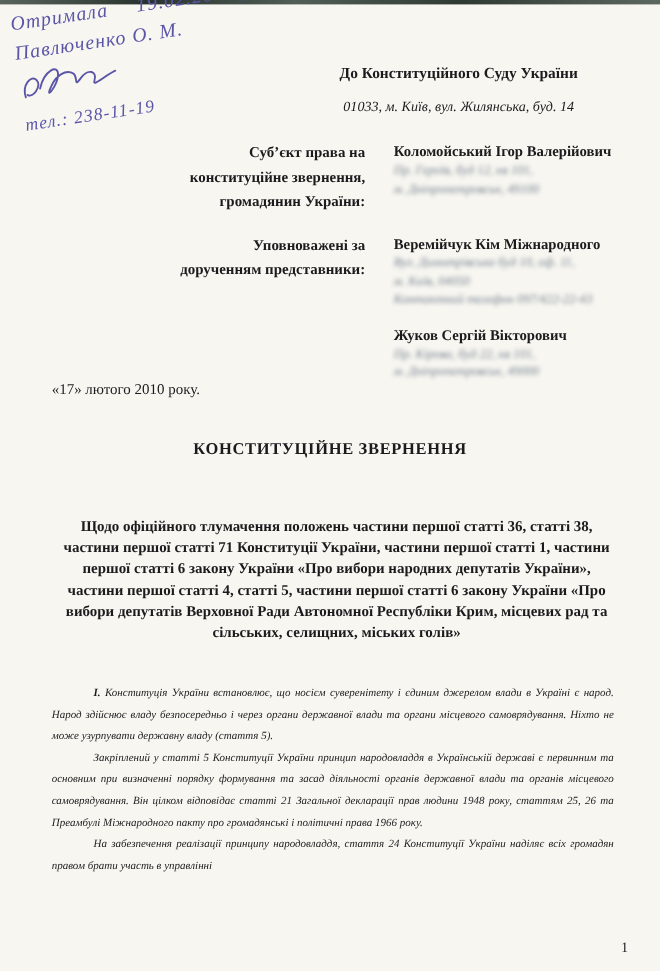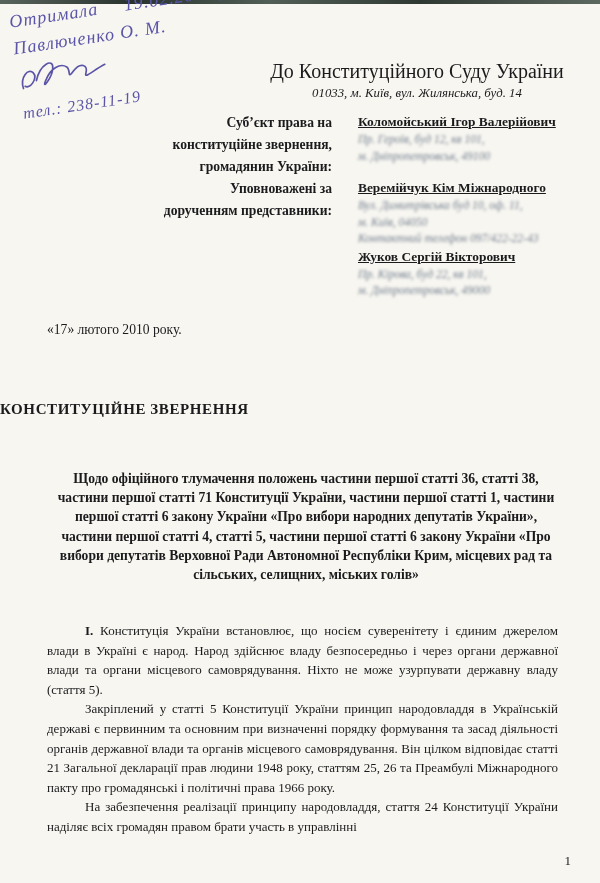--- a/index.html
+++ b/index.html
@@ -37,7 +37,7 @@
     position:absolute; top:60px; right:18px; width:330px;
     text-align:center;
   }
-  .court-name { font-weight:normal; font-size:20px; }
+  .court-name { font-weight:bold; font-size:14px; }
   .court-address { font-style:italic; font-size:12.8px; margin-top:3px; }
 
   

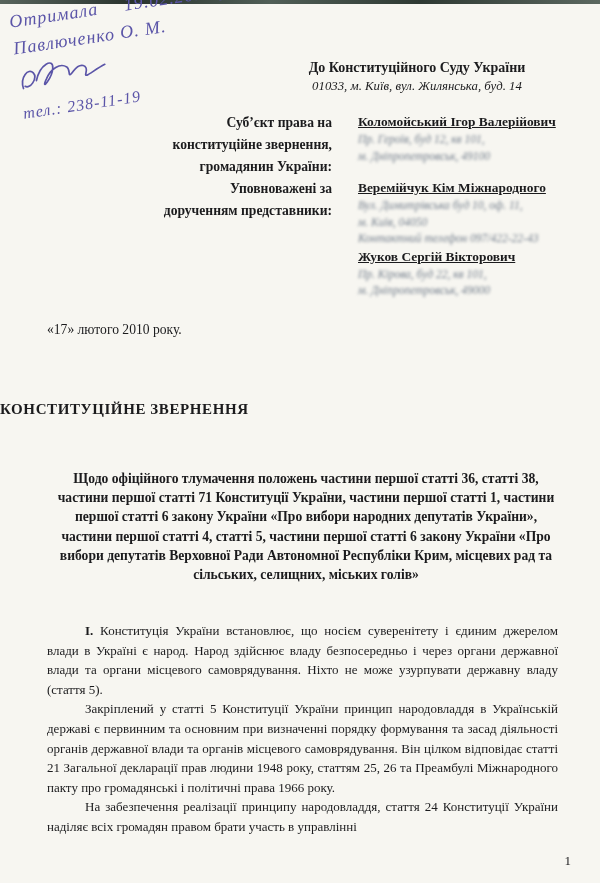--- a/index.html
+++ b/index.html
@@ -38,7 +38,7 @@
     text-align:center;
   }
   .court-name { font-weight:bold; font-size:14px; }
-  .court-address { font-style:italic; font-size:12.8px; margin-top:3px; }
+  .court-address { font-style:italic; font-size:12.8px; margin-top:14px; }
 
   
   .parties { position:absolute; top:112px; left:60px; right:18px; }

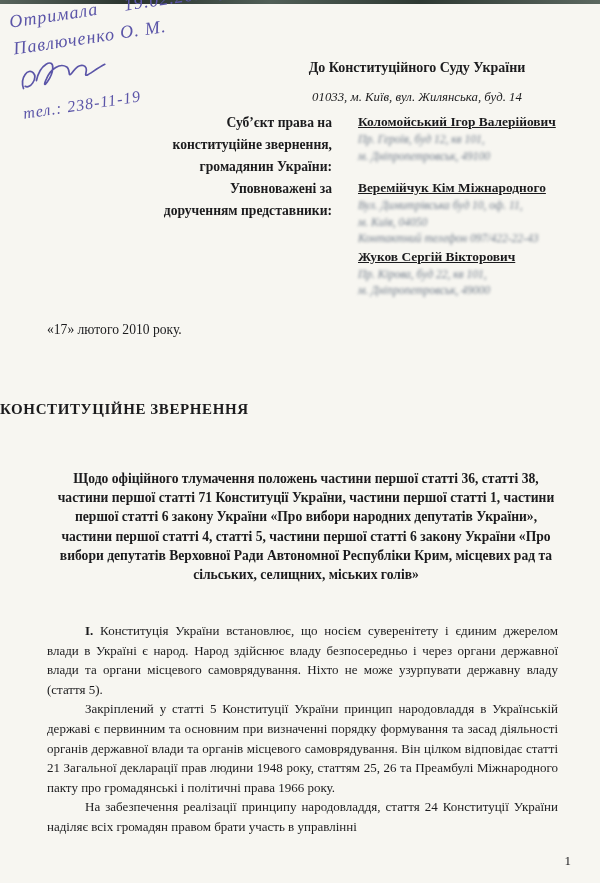--- a/index.html
+++ b/index.html
@@ -41,7 +41,7 @@
   .court-address { font-style:italic; font-size:12.8px; margin-top:14px; }
 
   
-  .parties { position:absolute; top:112px; left:60px; right:18px; }
+  .parties { position:absolute; top:128px; left:60px; right:18px; }
   .party-row { display:grid; grid-template-columns:272px 1fr; column-gap:26px; }
   .party-label { text-align:right; font-weight:bold; font-size:13.6px; line-height:22px; }
   .person-name {

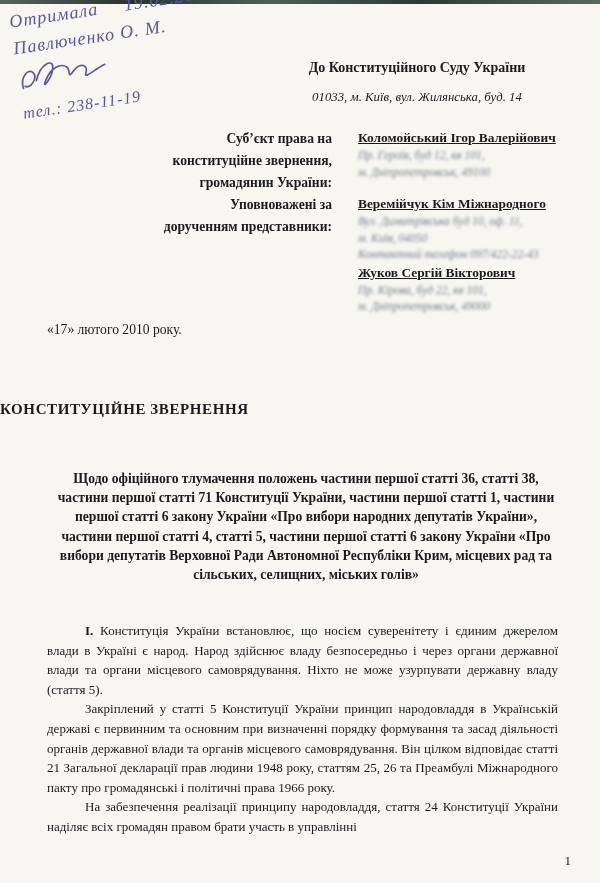--- a/index.html
+++ b/index.html
@@ -45,7 +45,7 @@
   .party-row { display:grid; grid-template-columns:272px 1fr; column-gap:26px; }
   .party-label { text-align:right; font-weight:bold; font-size:13.6px; line-height:22px; }
   .person-name {
-    font-weight:bold; font-size:13.4px; text-decoration:underline;
+    font-weight:bold; font-size:13.4px; 
     line-height:19px; white-space:nowrap;
   }
   .redacted {

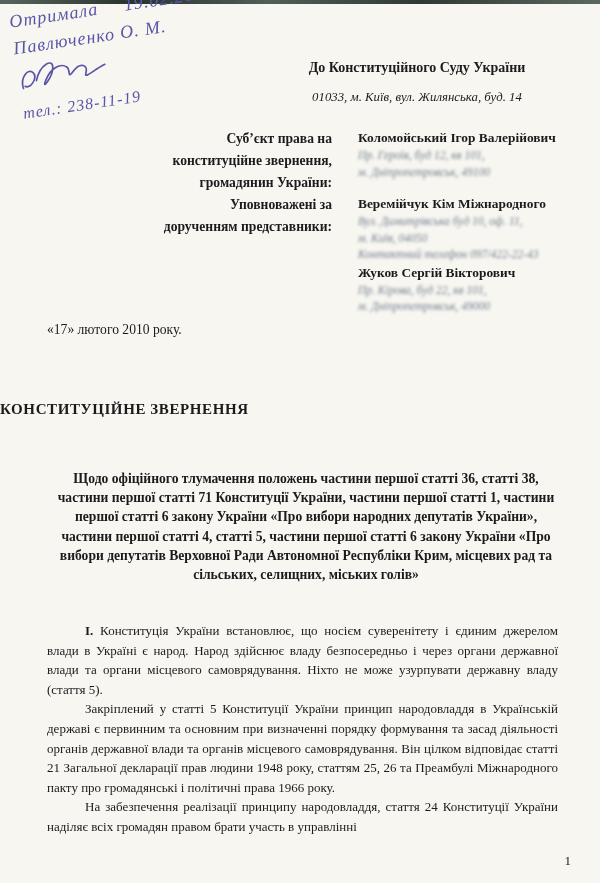--- a/index.html
+++ b/index.html
@@ -53,7 +53,7 @@
     color:#76808e; filter:blur(1.7px);
     white-space:nowrap;
   }
-  .row-gap-1 { }
+  .row-gap-1 { margin-top:18px; }
   .row-gap-2 { }
 
   .date-line { position:absolute; top:322px; left:47px; font-size:13.6px; }

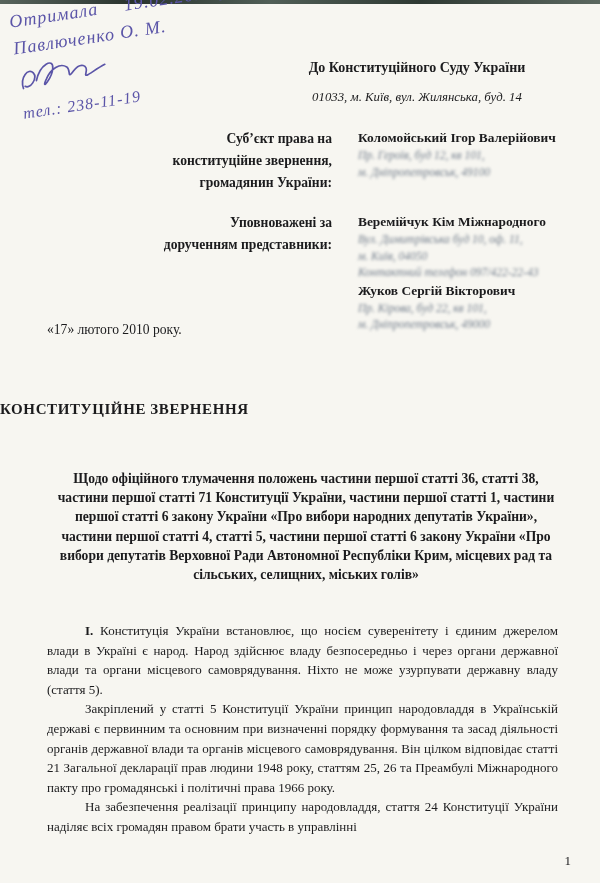--- a/index.html
+++ b/index.html
@@ -54,7 +54,7 @@
     white-space:nowrap;
   }
   .row-gap-1 { margin-top:18px; }
-  .row-gap-2 { }
+  .row-gap-2 { margin-top:14px; }
 
   .date-line { position:absolute; top:322px; left:47px; font-size:13.6px; }
 

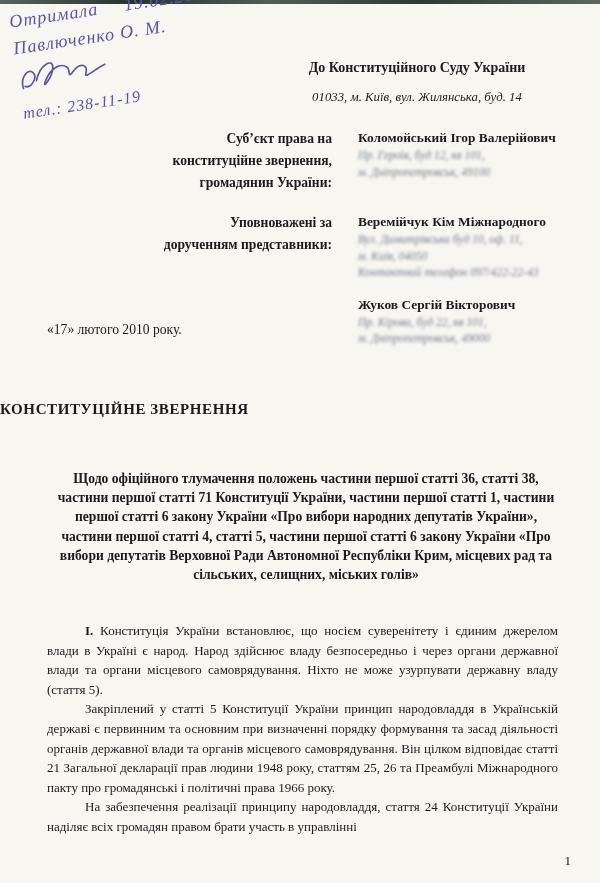--- a/index.html
+++ b/index.html
@@ -56,7 +56,7 @@
   .row-gap-1 { margin-top:18px; }
   .row-gap-2 { margin-top:14px; }
 
-  .date-line { position:absolute; top:322px; left:47px; font-size:13.6px; }
+  .date-line { position:absolute; top:346px; left:47px; font-size:13.6px; }
 
   .doc-title {
     position:absolute; top:401px; left:0; right:0;

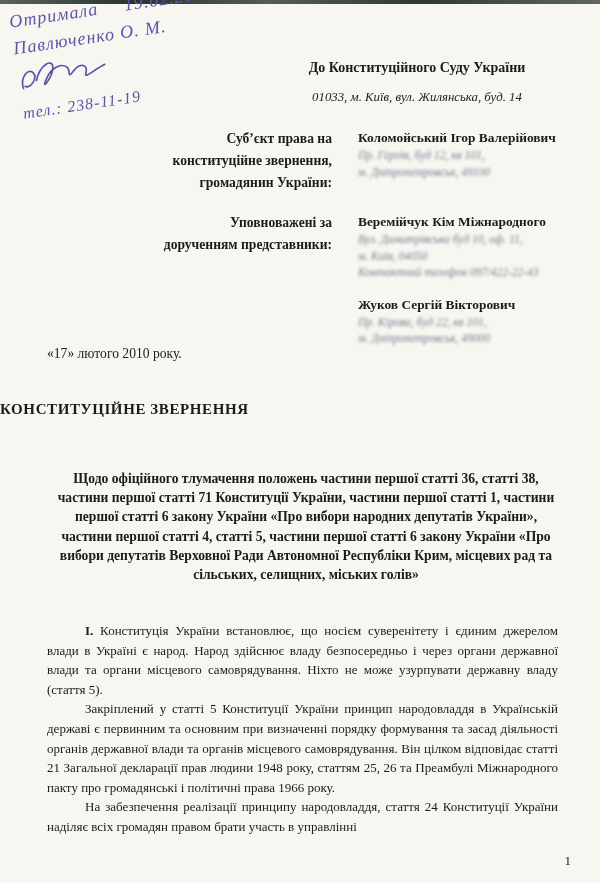--- a/index.html
+++ b/index.html
@@ -60,7 +60,7 @@
 
   .doc-title {
     position:absolute; top:401px; left:0; right:0;
-    font-weight:bold; font-size:15px; letter-spacing:.6px;
+    text-align:center; font-weight:bold; font-size:15px; letter-spacing:.6px;
   }
 
   .subject {

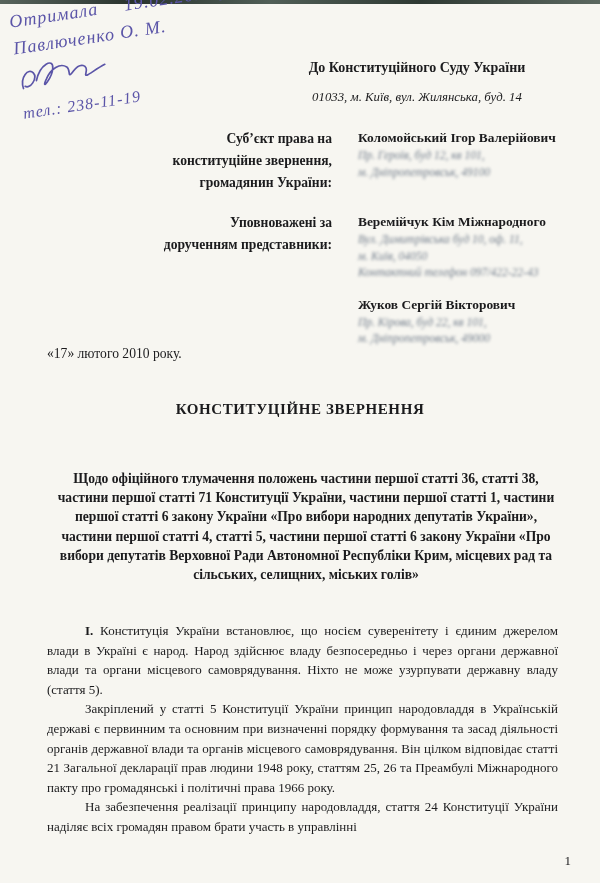--- a/index.html
+++ b/index.html
@@ -70,7 +70,7 @@
 
   .body-text {
     position:absolute; top:621px; left:47px; right:42px;
-    text-align:justify; font-size:13px; line-height:19.6px;
+    text-align:justify; font-size:10px; line-height:19.6px;font-style:italic;
   }
   .body-text p { margin:0; text-indent:38px; }
   .lead { font-weight:bold; }

